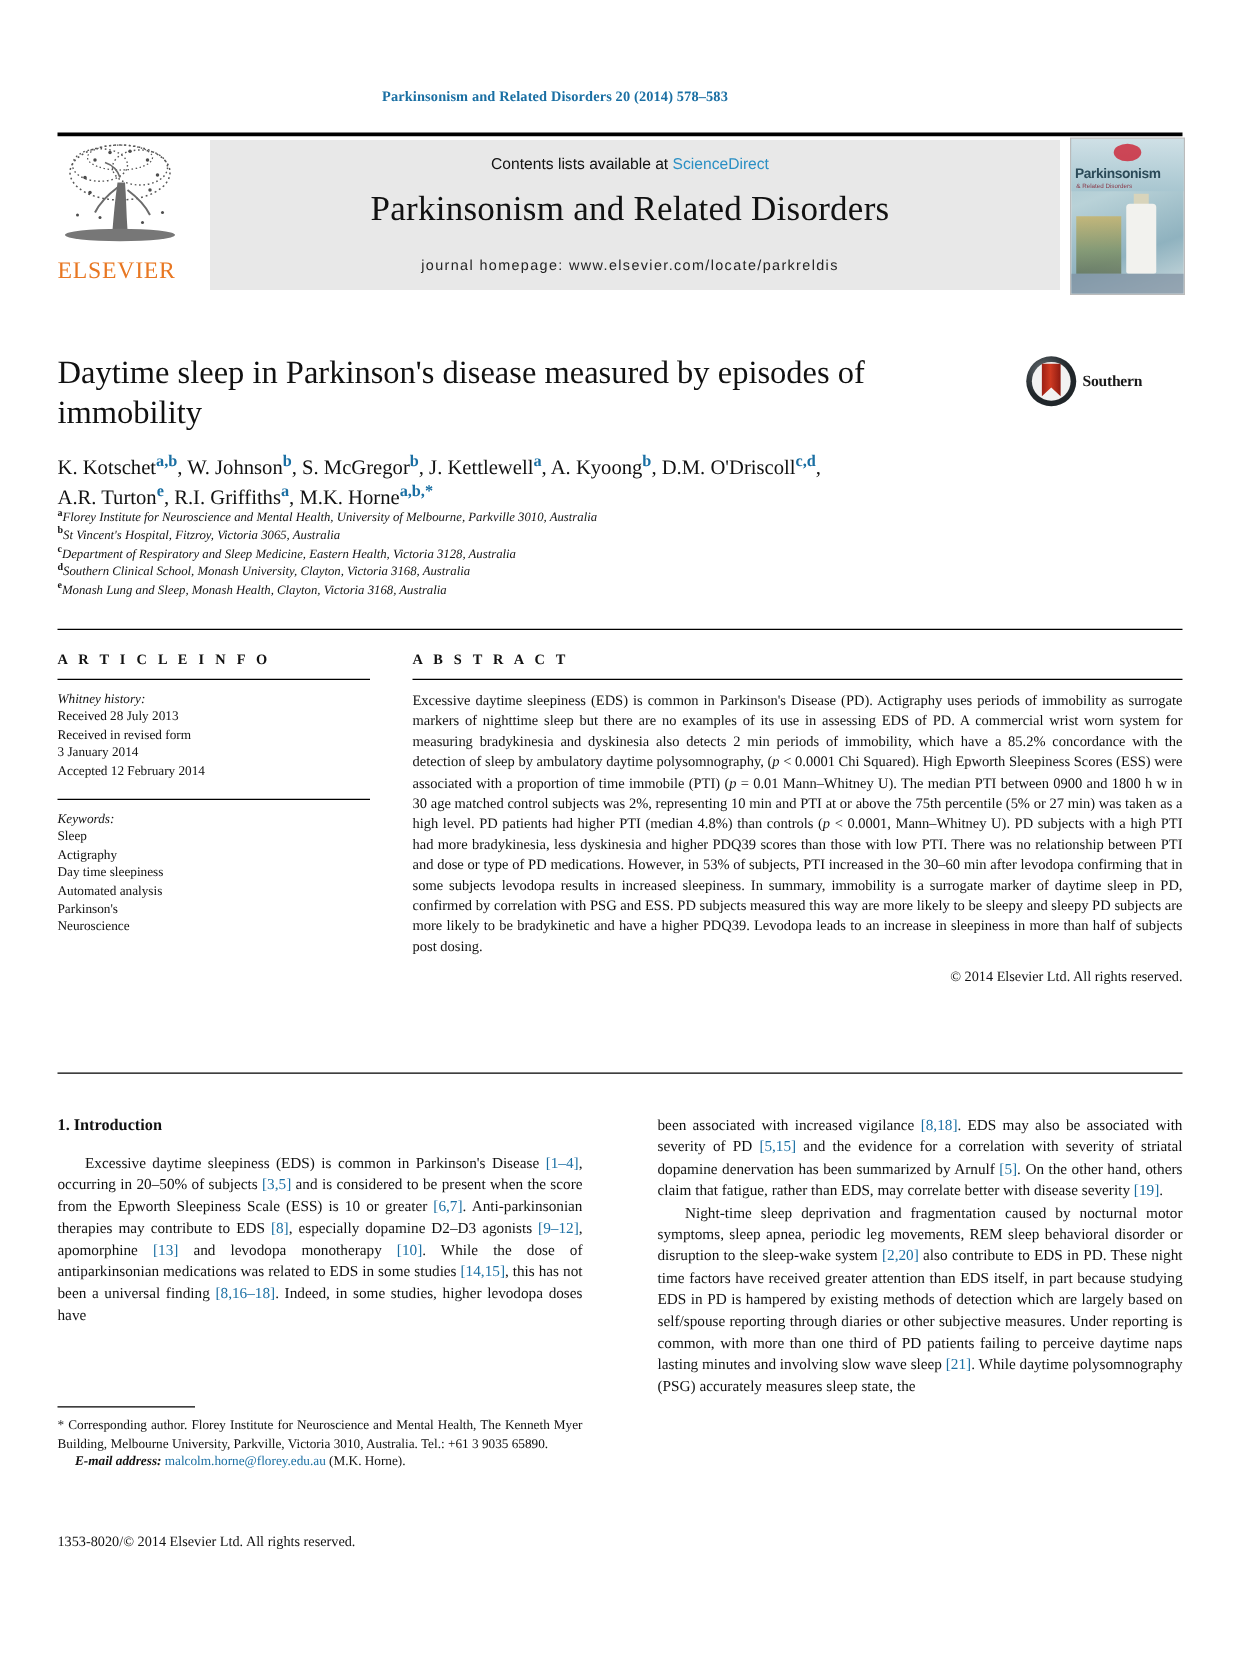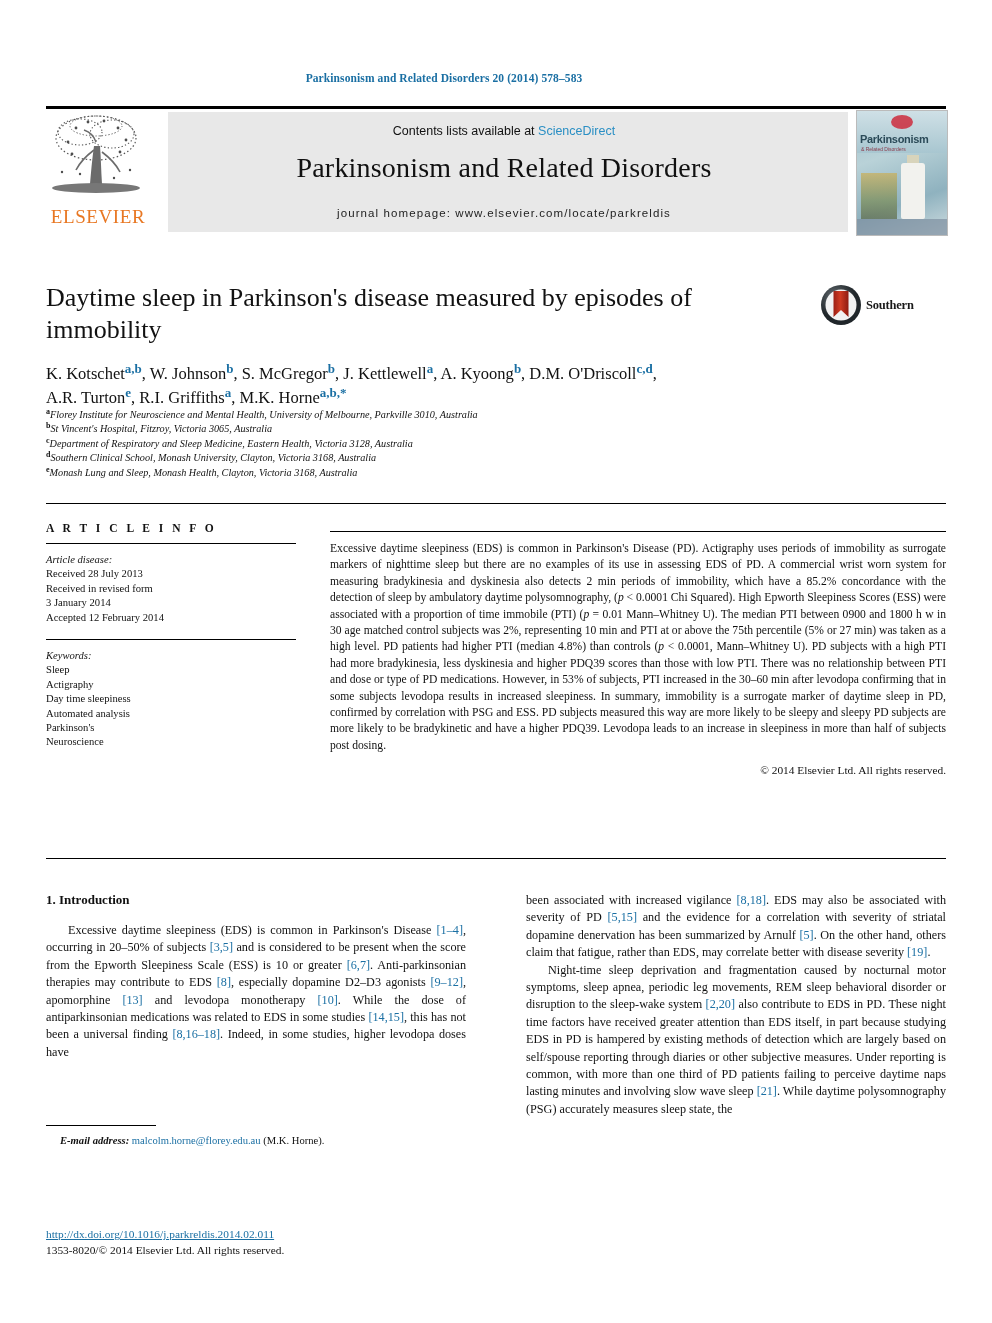--- a/index.html
+++ b/index.html
@@ -65,7 +65,7 @@
     position: absolute;
     left: 0; top: 94px;
     width: 104px;
-    text-align: center;
+    text-align: left;
     font-family: "Liberation Serif", serif;
     font-size: 19px;
     letter-spacing: .6px;

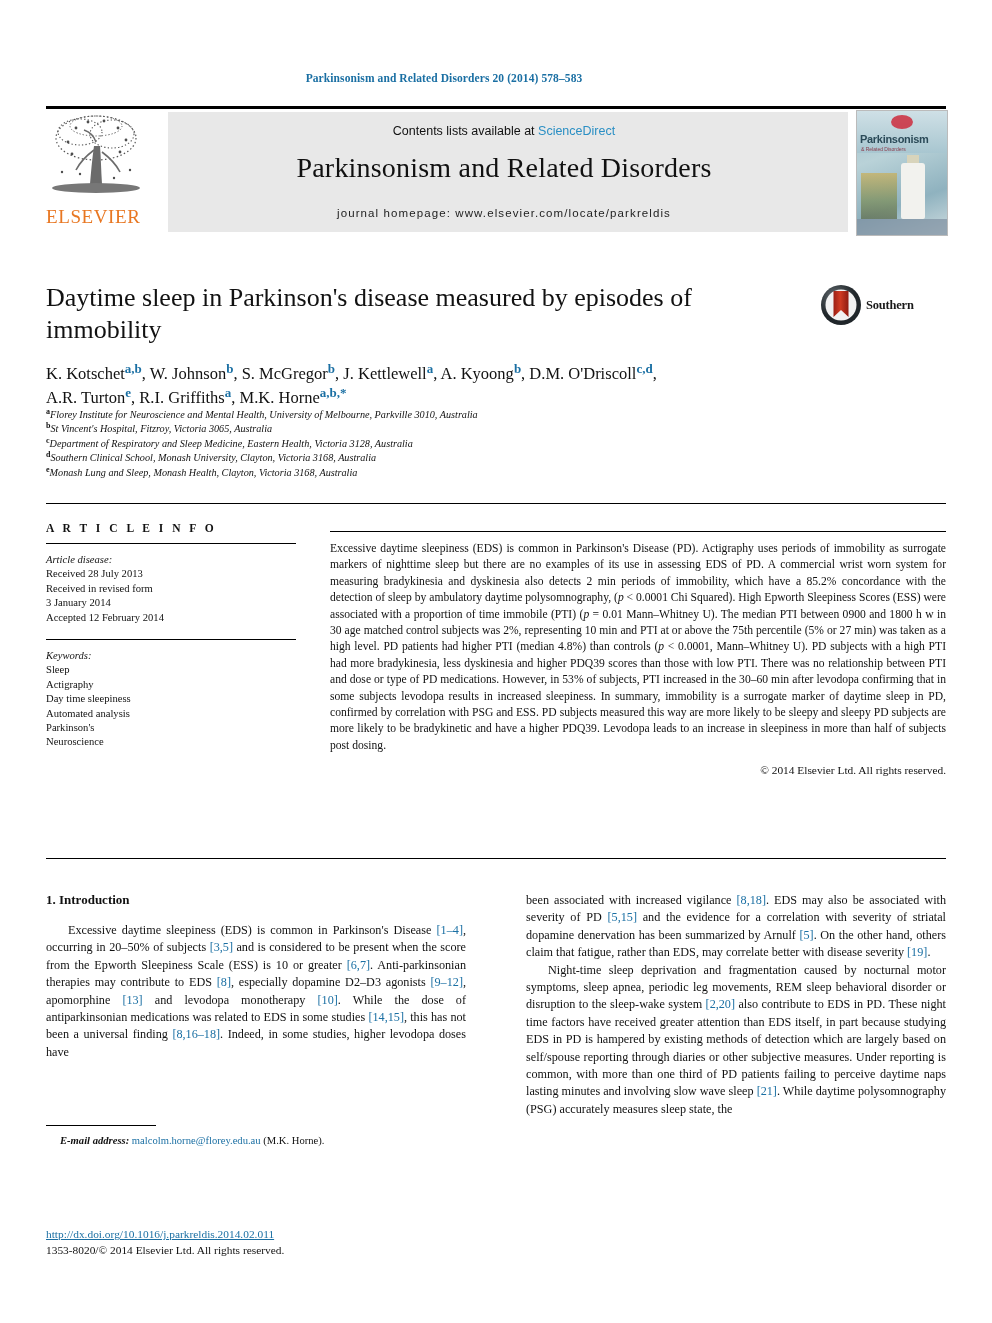--- a/index.html
+++ b/index.html
@@ -484,6 +484,7 @@
   </div>
 
   <div class="abstract-col">
+    <div class="sec-head">A B S T R A C T</div>
     <div class="thin-rule"></div>
     <div class="abstract-body" id="abstractText">Excessive daytime sleepiness (EDS) is common in Parkinson's Disease (PD). Actigraphy uses periods of immobility as surrogate markers of nighttime sleep but there are no examples of its use in assessing EDS of PD. A commercial wrist worn system for measuring bradykinesia and dyskinesia also detects 2 min periods of immobility, which have a 85.2% concordance with the detection of sleep by ambulatory daytime polysomnography, (<i>p</i> &lt; 0.0001 Chi Squared). High Epworth Sleepiness Scores (ESS) were associated with a proportion of time immobile (PTI) (<i>p</i> = 0.01 Mann–Whitney U). The median PTI between 0900 and 1800 h w in 30 age matched control subjects was 2%, representing 10 min and PTI at or above the 75th percentile (5% or 27 min) was taken as a high level. PD patients had higher PTI (median 4.8%) than controls (<i>p</i> &lt; 0.0001, Mann–Whitney U). PD subjects with a high PTI had more bradykinesia, less dyskinesia and higher PDQ39 scores than those with low PTI. There was no relationship between PTI and dose or type of PD medications. However, in 53% of subjects, PTI increased in the 30–60 min after levodopa confirming that in some subjects levodopa results in increased sleepiness. In summary, immobility is a surrogate marker of daytime sleep in PD, confirmed by correlation with PSG and ESS. PD subjects measured this way are more likely to be sleepy and sleepy PD subjects are more likely to be bradykinetic and have a higher PDQ39. Levodopa leads to an increase in sleepiness in more than half of subjects post dosing.</div>
     <div class="copyright">© 2014 Elsevier Ltd. All rights reserved.</div>

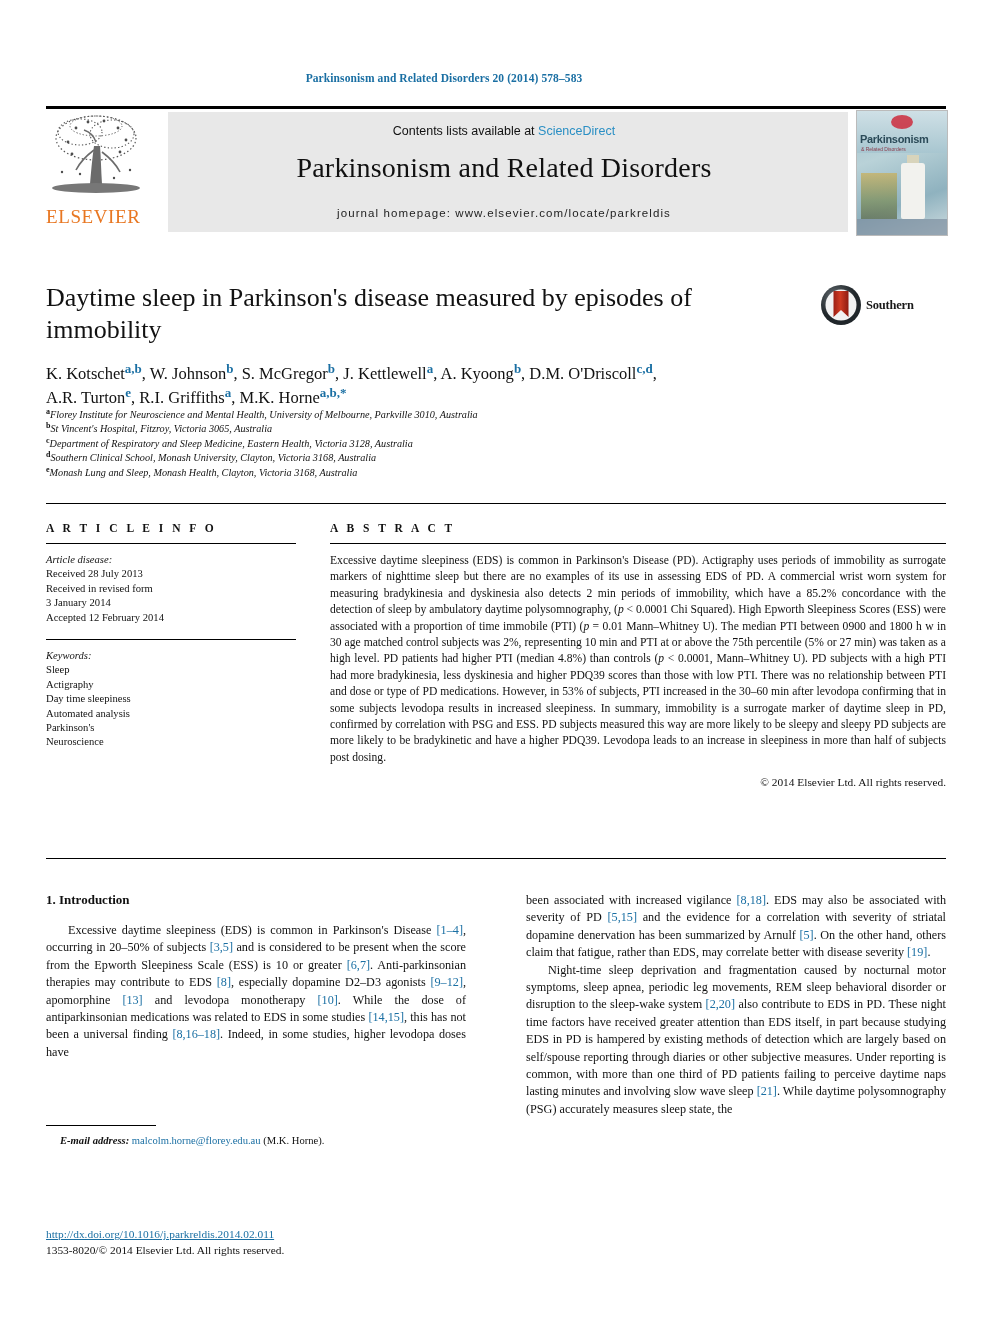--- a/index.html
+++ b/index.html
@@ -473,7 +473,7 @@
     <div class="sec-head">A R T I C L E   I N F O</div>
     <div class="thin-rule"></div>
     <div class="info-body">
-      <span class="it">Article disease:</span><br>
+      <span class="it">Whitney history:</span><br>
       <span id="history"><span>Received 28 July 2013</span><br><span>Received in revised form</span><br><span>3 January 2014</span><br><span>Accepted 12 February 2014</span></span>
     </div>
     <div class="kw-rule"></div>

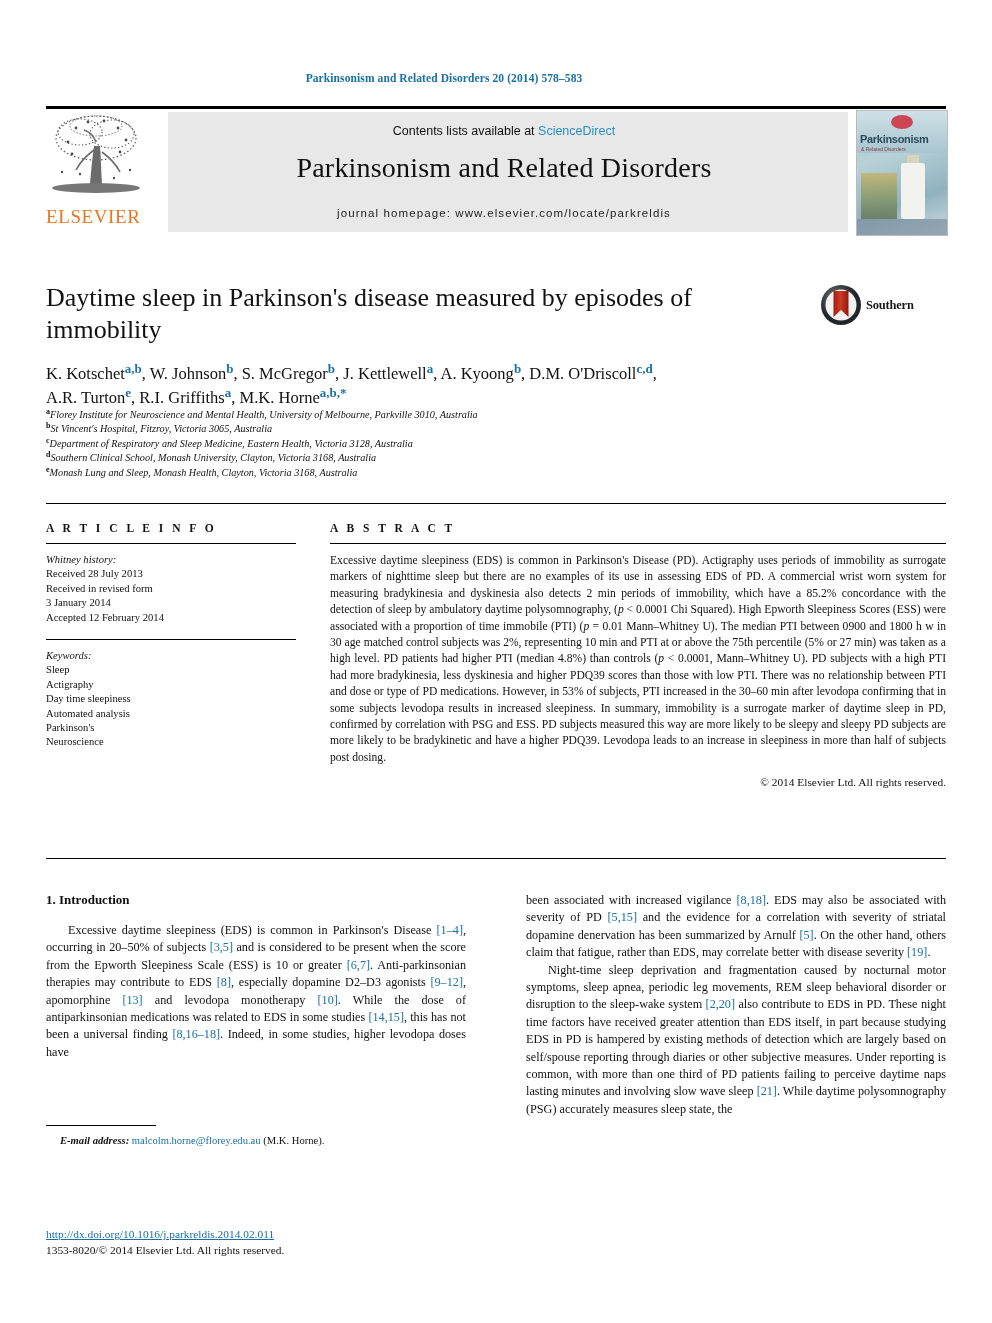--- a/index.html
+++ b/index.html
@@ -504,6 +504,7 @@
 
   <div class="footnote">
     <div class="foot-rule"></div>
+    <div class="foot-text">* Corresponding author. Florey Institute for Neuroscience and Mental Health, The Kenneth Myer Building, Melbourne University, Parkville, Victoria 3010, Australia. Tel.: +61 3 9035 65890.</div>
     <div class="foot-text" style="text-indent:14px">
       <span class="it">E-mail address:</span>
       <span class="mail">malcolm.horne@florey.edu.au</span>

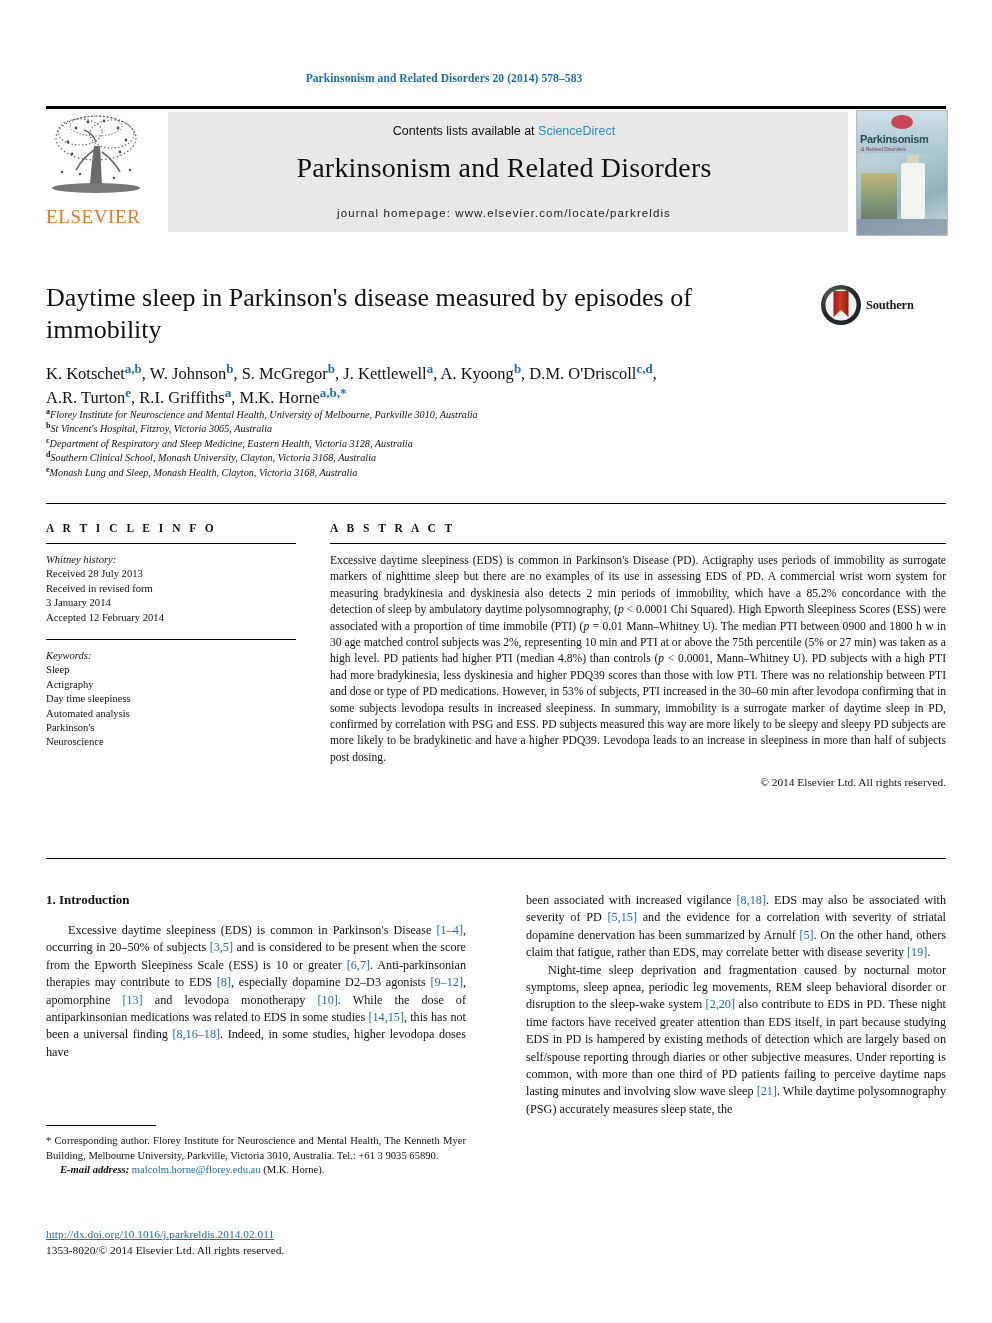--- a/index.html
+++ b/index.html
@@ -513,7 +513,6 @@
   </div>
 
   <div class="doi-block">
-    <div class="doi-link">http://dx.doi.org/10.1016/j.parkreldis.2014.02.011</div>
     <div class="issn">1353-8020/© 2014 Elsevier Ltd. All rights reserved.</div>
   </div>
 

